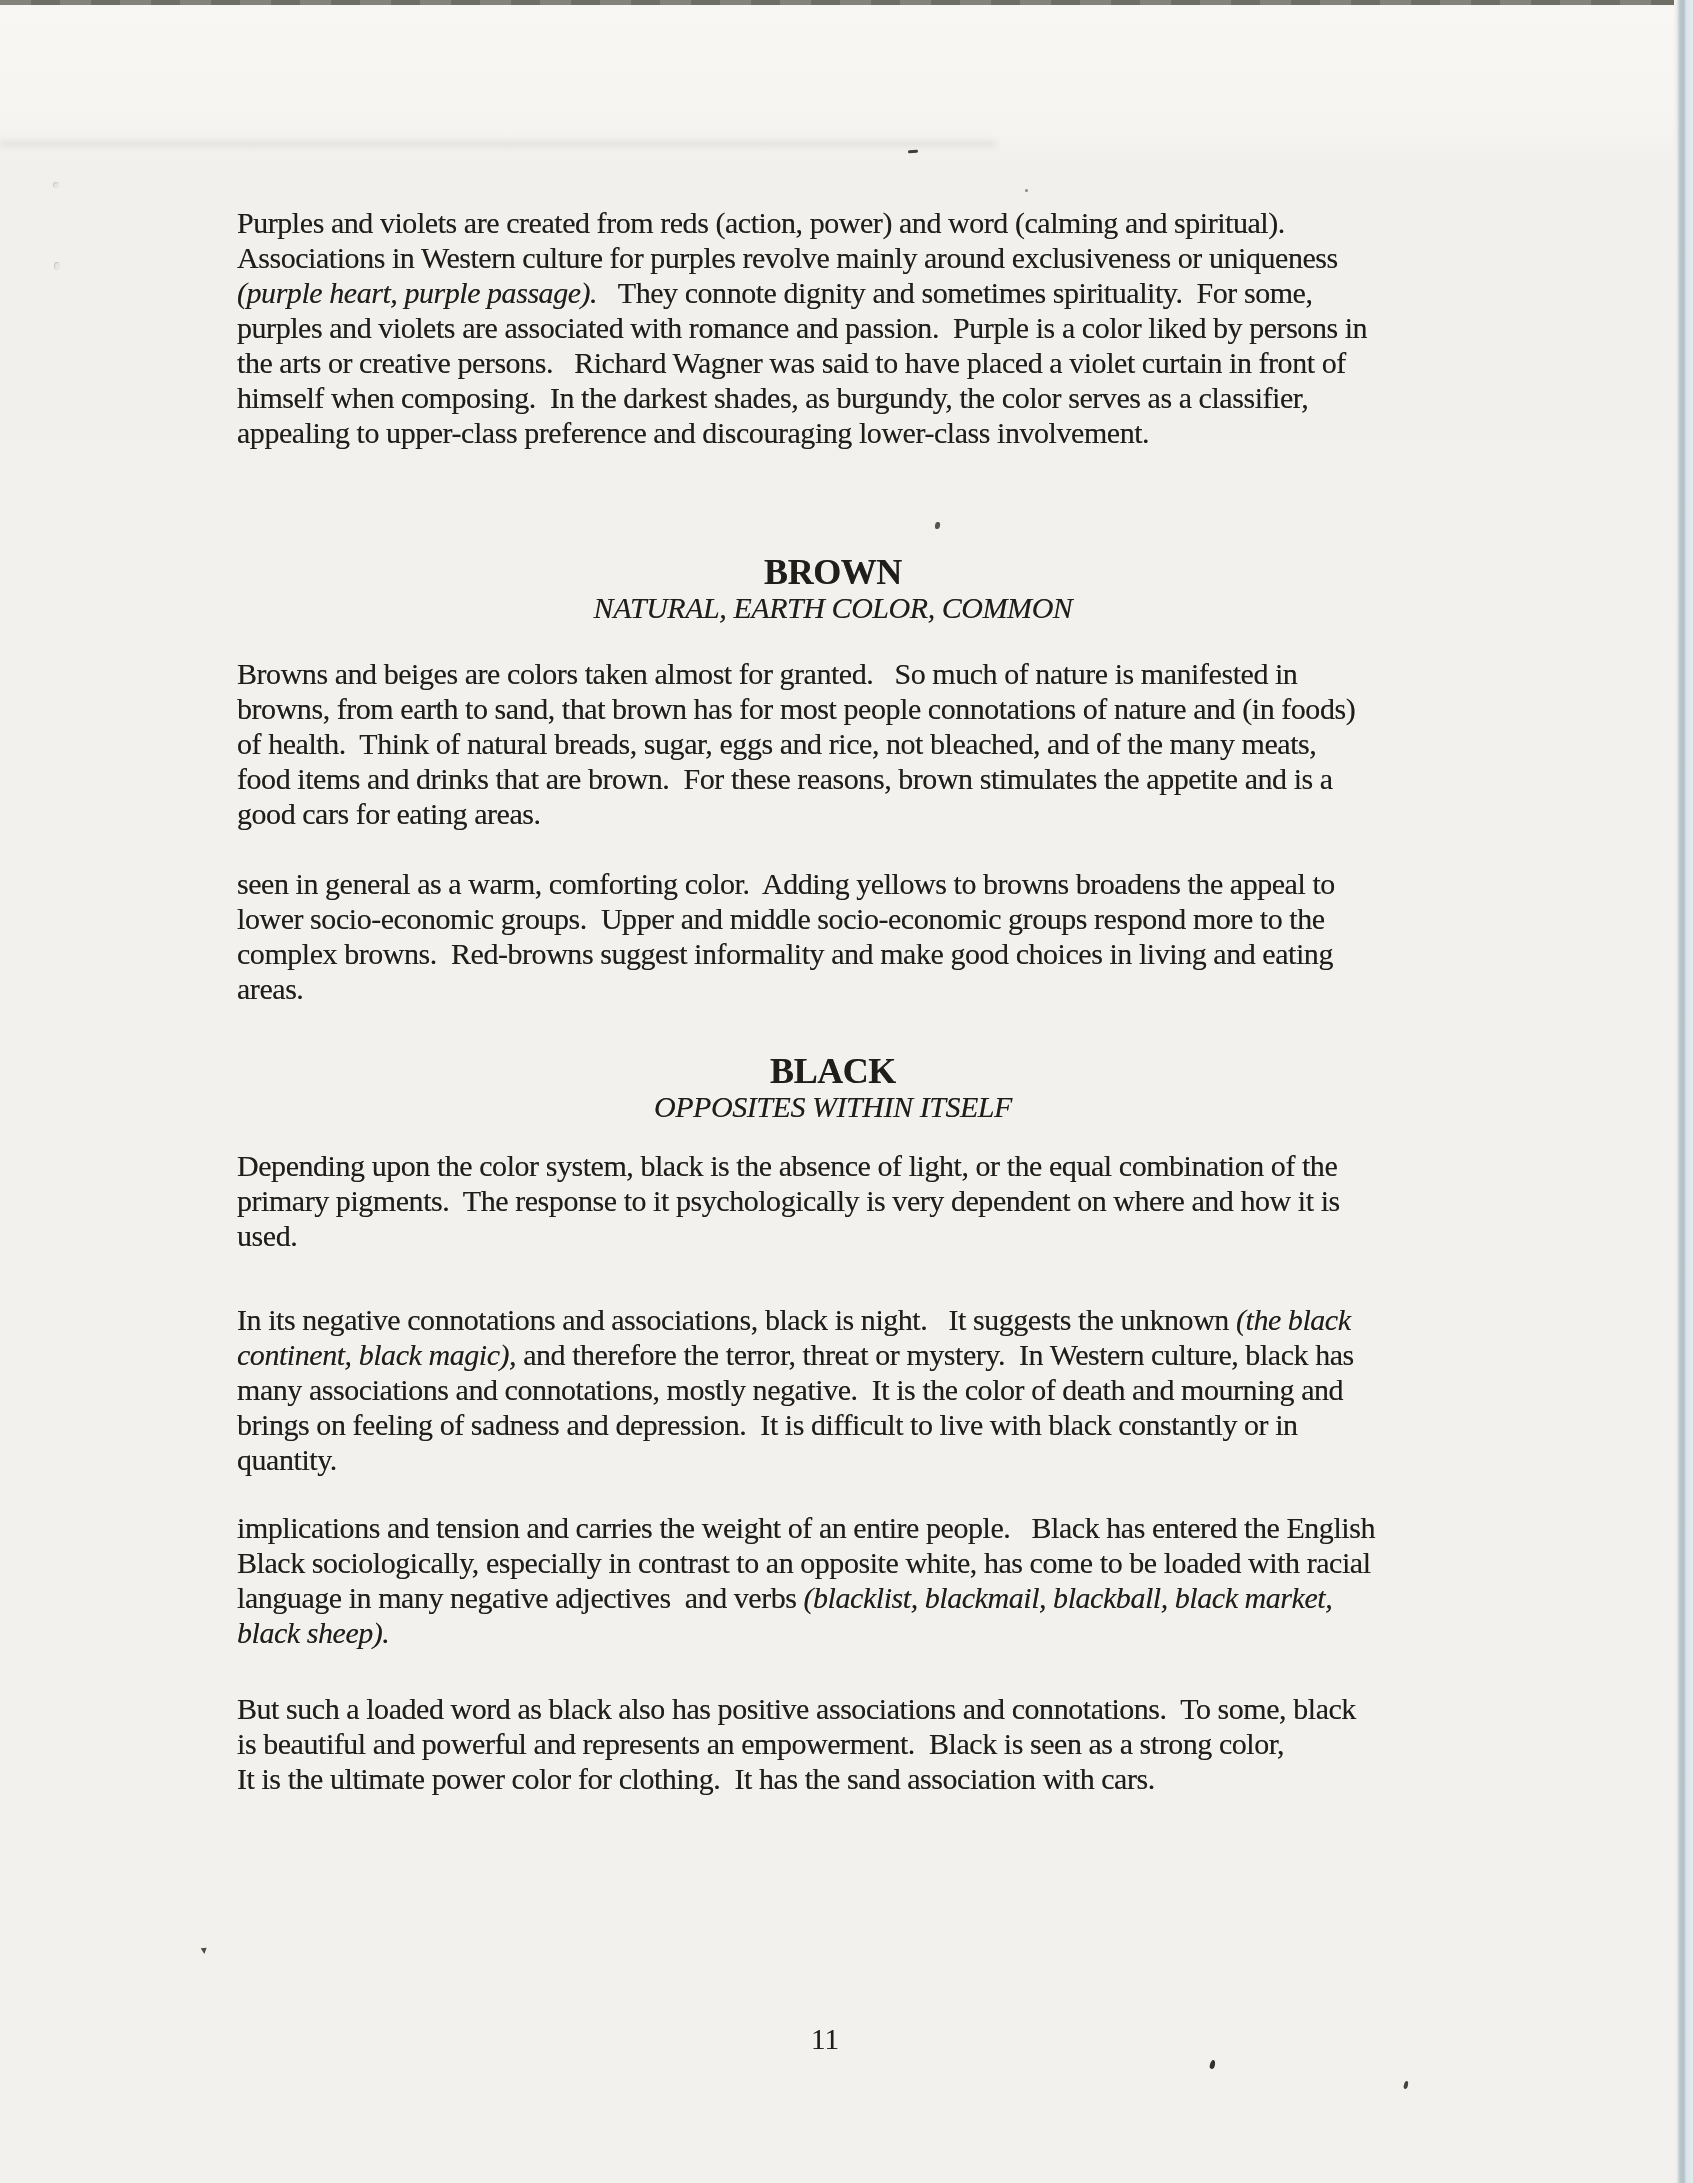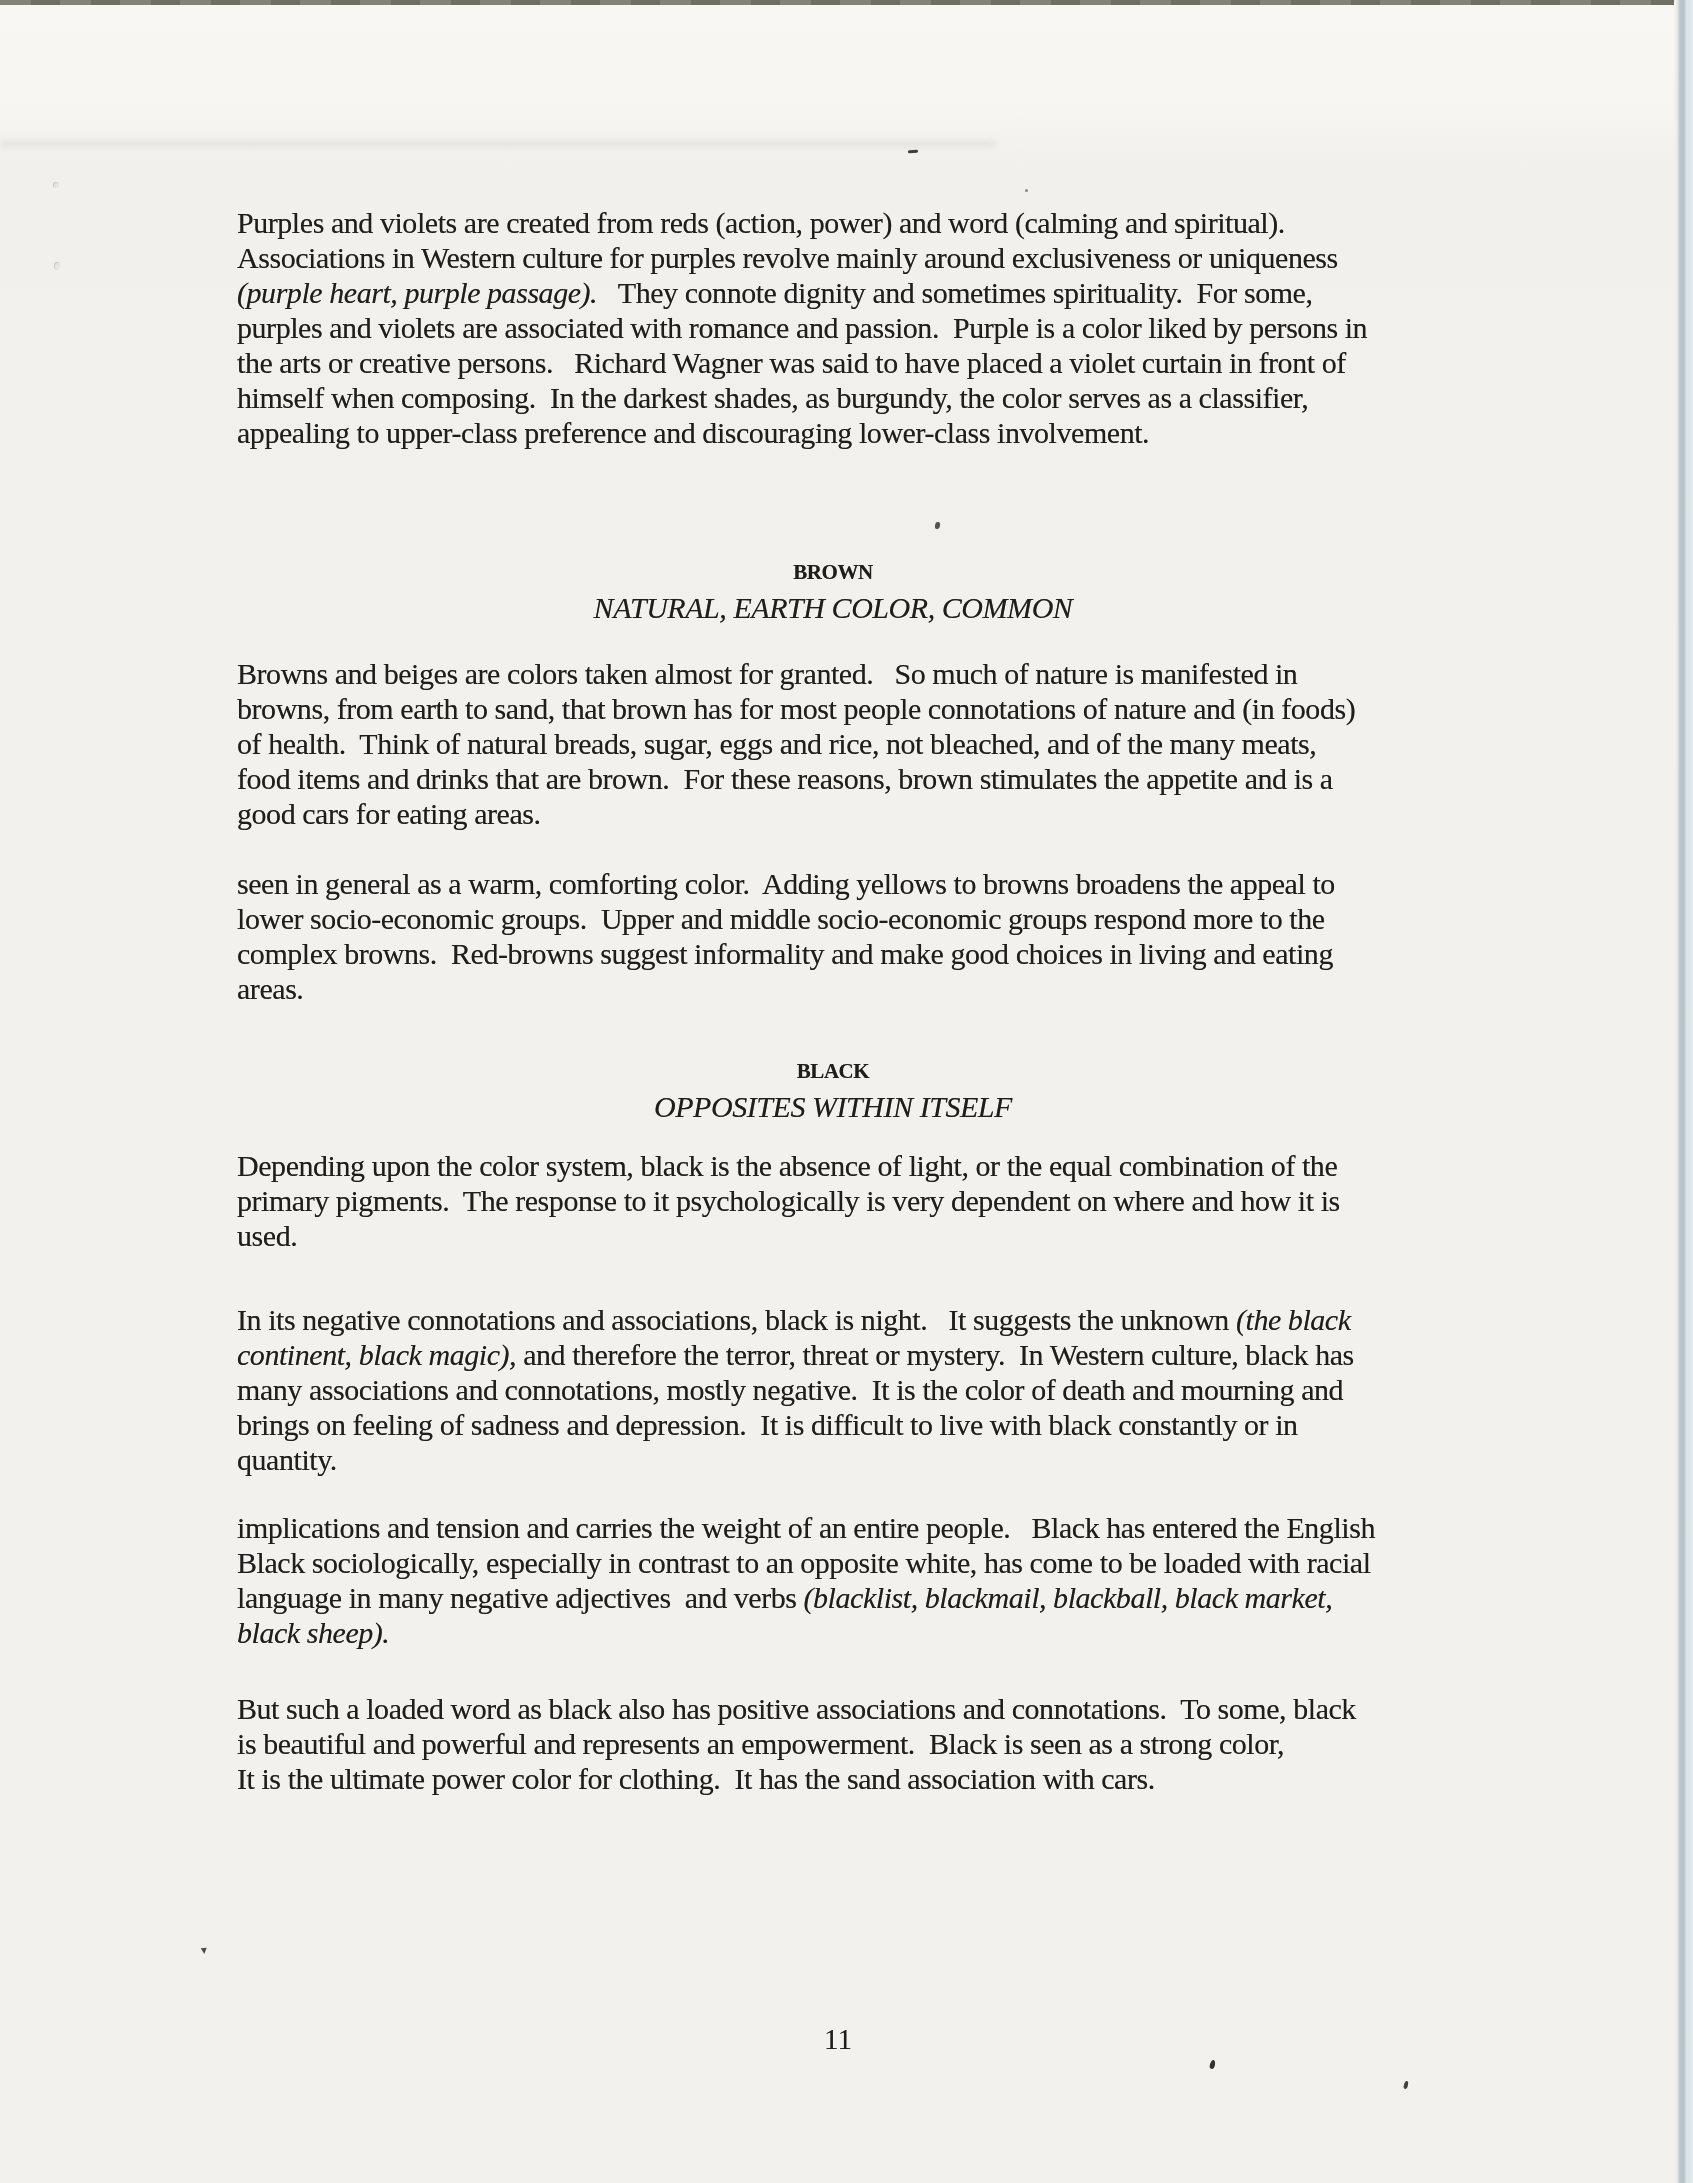--- a/index.html
+++ b/index.html
@@ -39,7 +39,7 @@
   }
   .ln{white-space:pre;}
   .it{font-style:italic;}
-  .sec-title{font-weight:bold;text-align:center;font-size:21px;line-height:35px;}
+  .sec-title{font-weight:bold;text-align:center;font-size:36px;line-height:35px;}
   .sec-subtitle{font-style:italic;text-align:center;font-size:30px;line-height:35px;}
   #brown-title{margin-top:105px;}
   #brown-p1{margin-top:31px;}

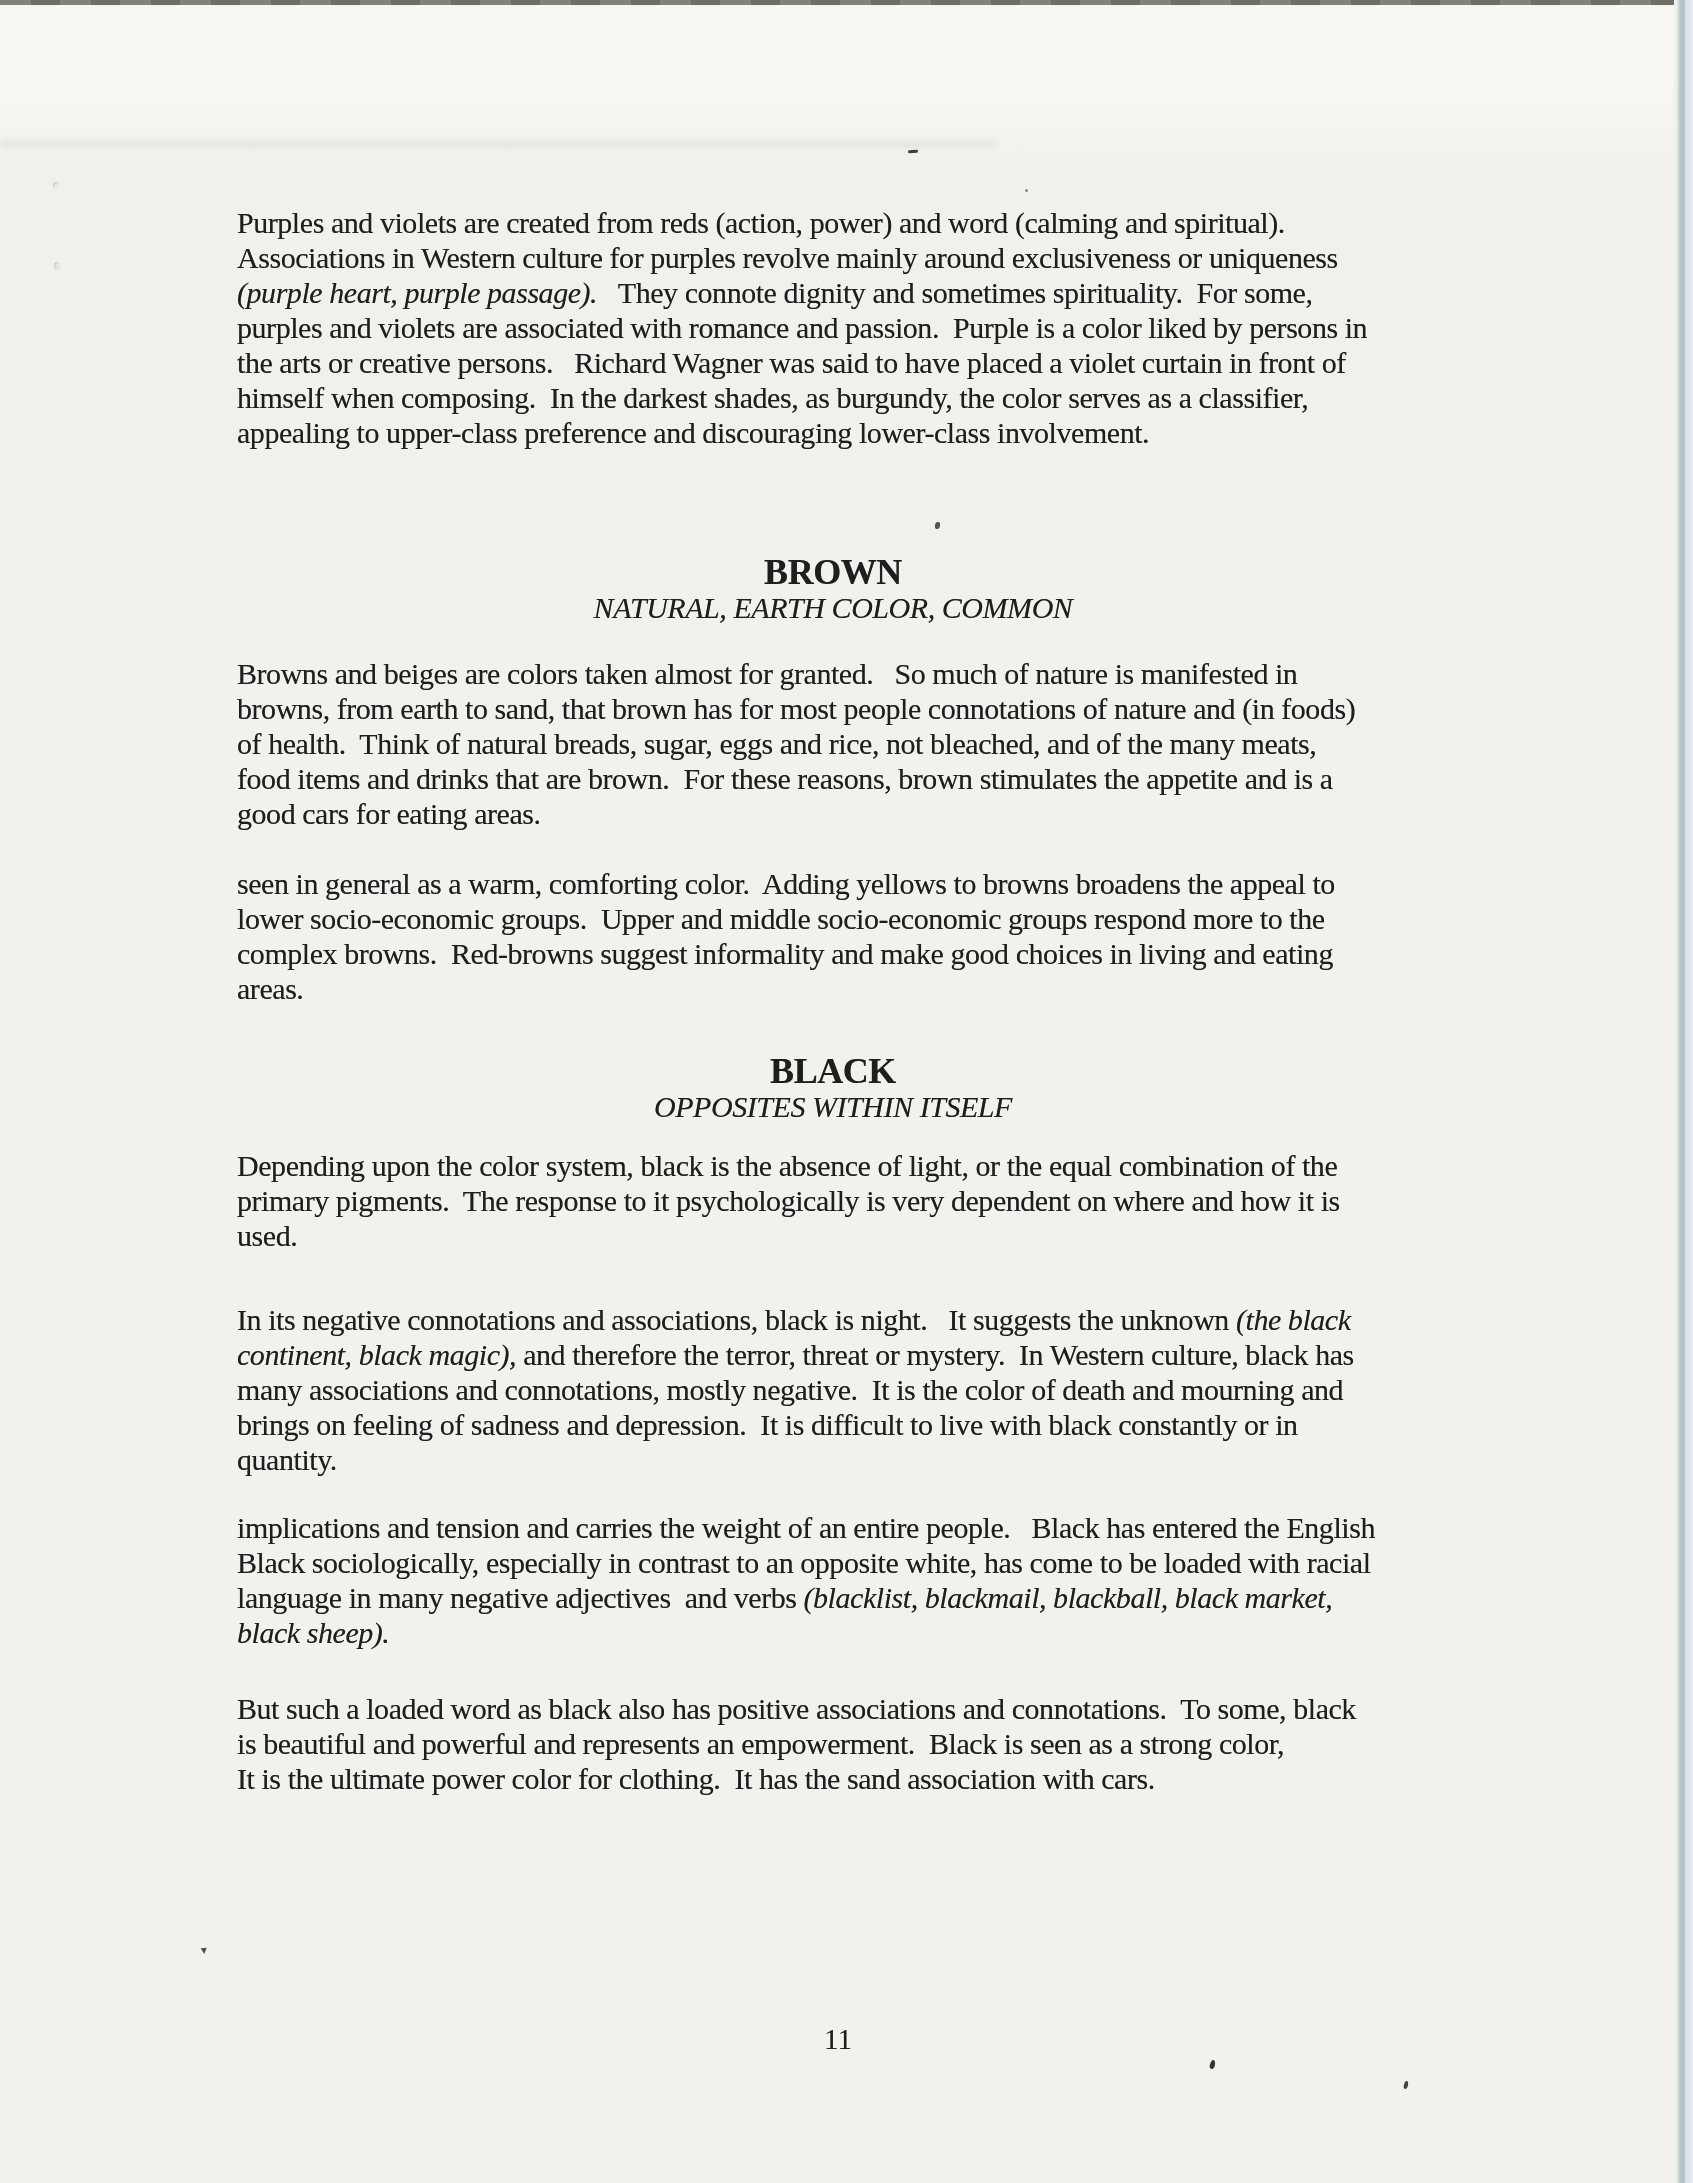--- a/index.html
+++ b/index.html
@@ -50,7 +50,7 @@
   #black-p3{margin-top:33px;}
   #black-p4{margin-top:41px;}
   .page-number{
-    position:absolute;left:242px;top:2023px;width:1192px;
+    position:absolute;left:229px;top:2023px;width:1192px;
     text-align:center;font-size:29px;line-height:33px;
     text-shadow:0 0 0.4px rgba(10,10,10,0.5);
   }

